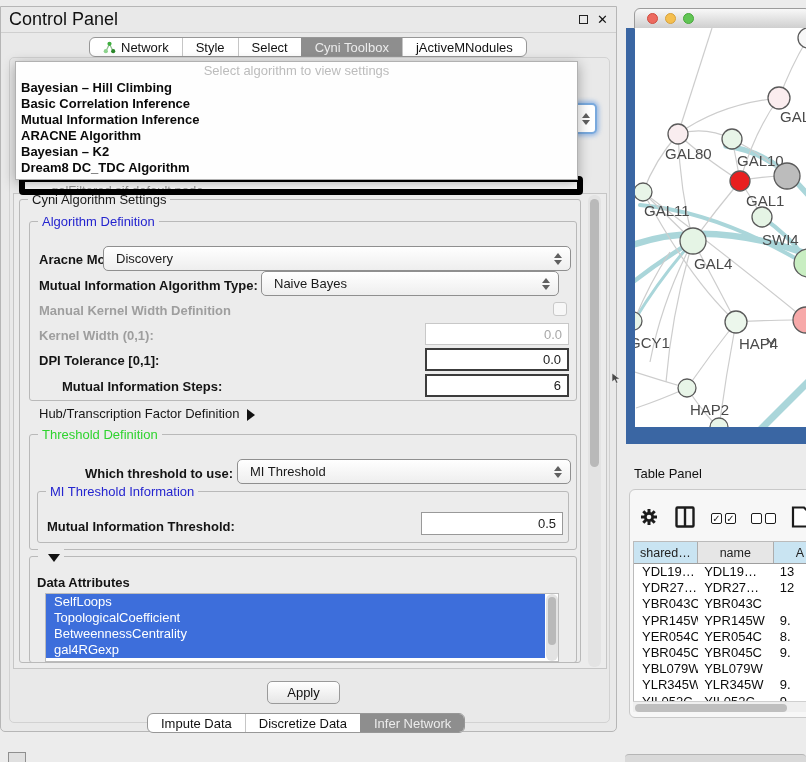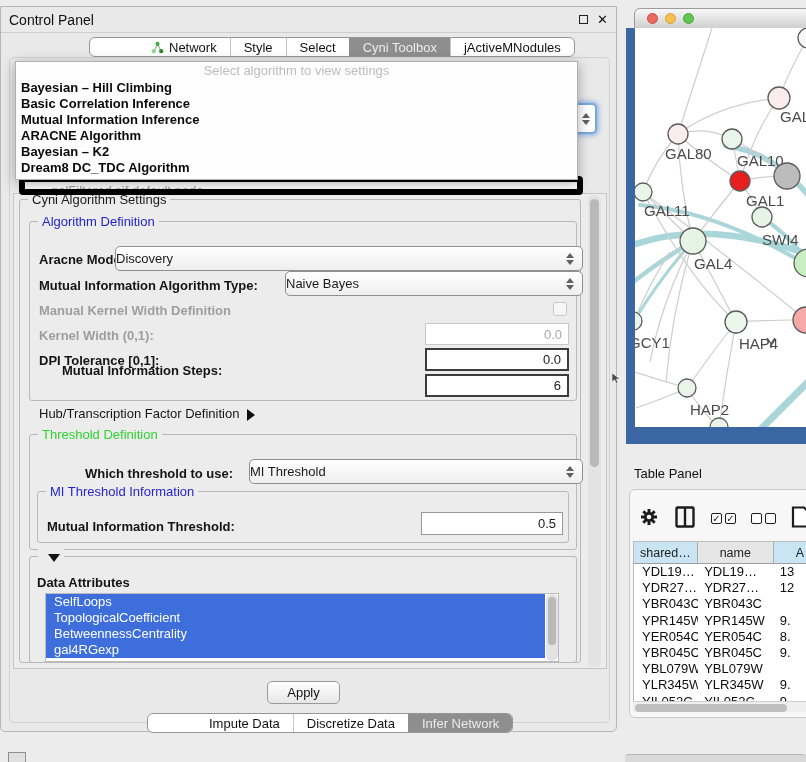--- a/index.html
+++ b/index.html
@@ -11,7 +11,7 @@
   
   .cp-window { left:0; top:6px; width:617px; height:726px; background:#e9e9e9; border:1px solid #b6b6b6; border-radius:0 0 5px 5px; }
   .cp-titlebar { left:0; top:0; width:100%; height:26px; border-bottom:1px solid #cfcfcf; display:flex; align-items:center; padding:0 8px; }
-  .cp-title { font-size:14px; color:#111; }
+  .cp-title { font-size:18px; color:#111; }
   .win-icons { margin-left:auto; display:flex; align-items:center; gap:9px; }
   .float-box { width:9px; height:9px; border:1.6px solid #222; }
   .close-x { font-weight:bold; font-size:13px; color:#111; line-height:1; }

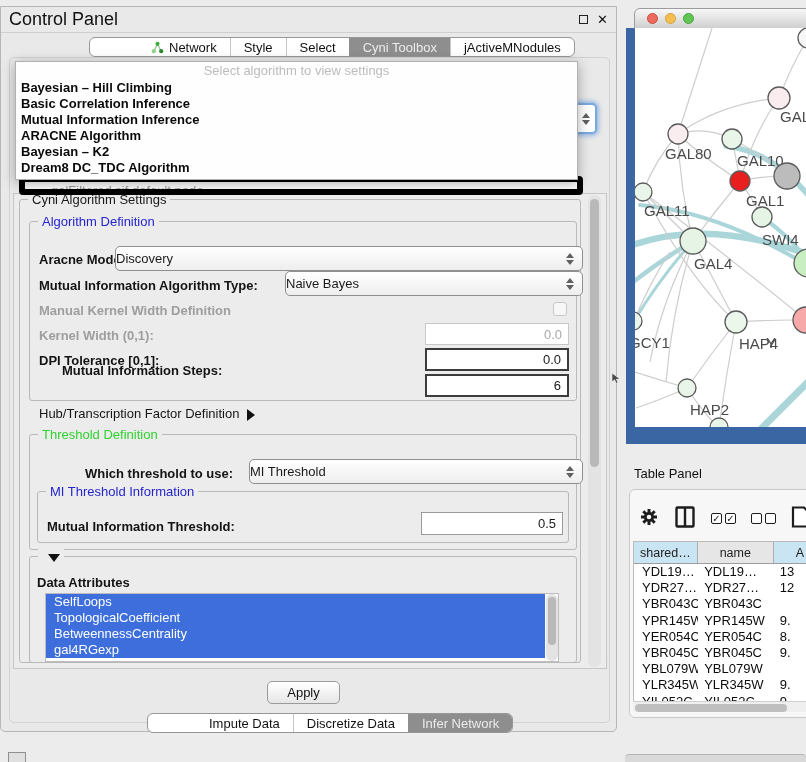--- a/index.html
+++ b/index.html
@@ -19,7 +19,7 @@
   .inner-panel { left:8px; top:50px; width:601px; height:666px; background:#e9e9e9; border:1px solid #d2d2d2; border-radius:5px; }
 
   
-  .segbar { display:flex; background:#fff; border:1px solid #979797; border-radius:6px; height:20px; overflow:hidden;padding-left:48px; }
+  .segbar { display:flex; background:#fff; border:1px solid #979797; border-radius:6px; height:20px; overflow:hidden; }
   .seg { padding:0 13px; display:flex; align-items:center; gap:5px; font-size:13px; color:#111; border-left:1px solid #c6c6c6; white-space:nowrap; }
   .seg:first-child { border-left:none; }
   .seg.sel { background:#8e8e8e; color:#ececec; border-left-color:#8e8e8e; }

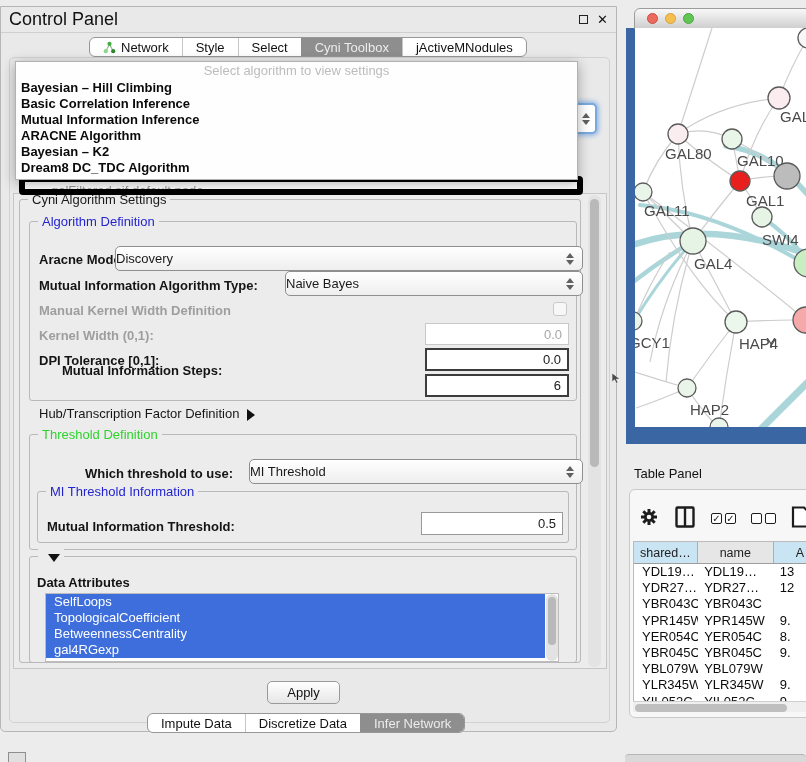--- a/index.html
+++ b/index.html
@@ -47,7 +47,7 @@
   .flabel { font-size:13px; font-weight:bold; color:#141414; white-space:nowrap; }
   .flabel.dis { color:#9e9e9e; }
 
-  .combo { background:linear-gradient(#ffffff,#eeeeee); border:1px solid #8f8f8f; border-radius:5px; display:flex; align-items:center; font-size:13px;margin-left:12px; }
+  .combo { background:linear-gradient(#ffffff,#eeeeee); border:1px solid #8f8f8f; border-radius:5px; display:flex; align-items:center; padding-left:12px; font-size:13px; }
   .stepper { position:absolute; right:8px; top:50%; transform:translateY(-50%); display:flex; flex-direction:column; gap:2px; }
   .tri-up { width:0; height:0; border-left:4px solid transparent; border-right:4px solid transparent; border-bottom:5px solid #606060; }
   .tri-dn { width:0; height:0; border-left:4px solid transparent; border-right:4px solid transparent; border-top:5px solid #606060; }

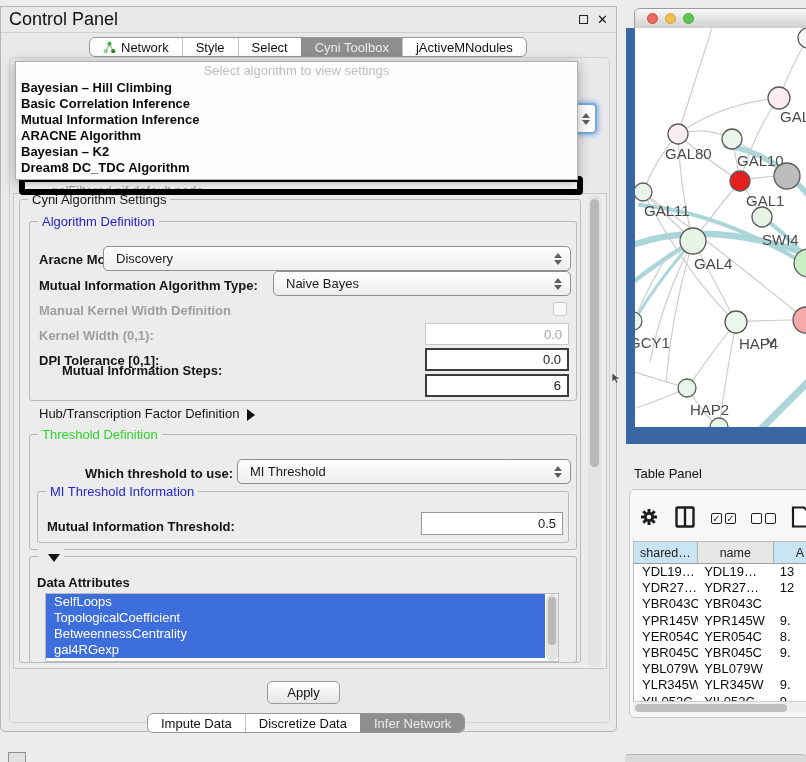--- a/index.html
+++ b/index.html
@@ -169,7 +169,7 @@
         </span>
     </div>
     <span class="abs flabel" style="left:38px; top:271px;">Mutual Information Algorithm Type:</span>
-    <div class="abs combo" style="left:272px; top:264px; width:298px; height:25px;">
+    <div class="abs combo" style="left:260px; top:264px; width:298px; height:25px;">
       <span>Naive Bayes</span>
       <span class="stepper">
           <span class="tri-up"></span>

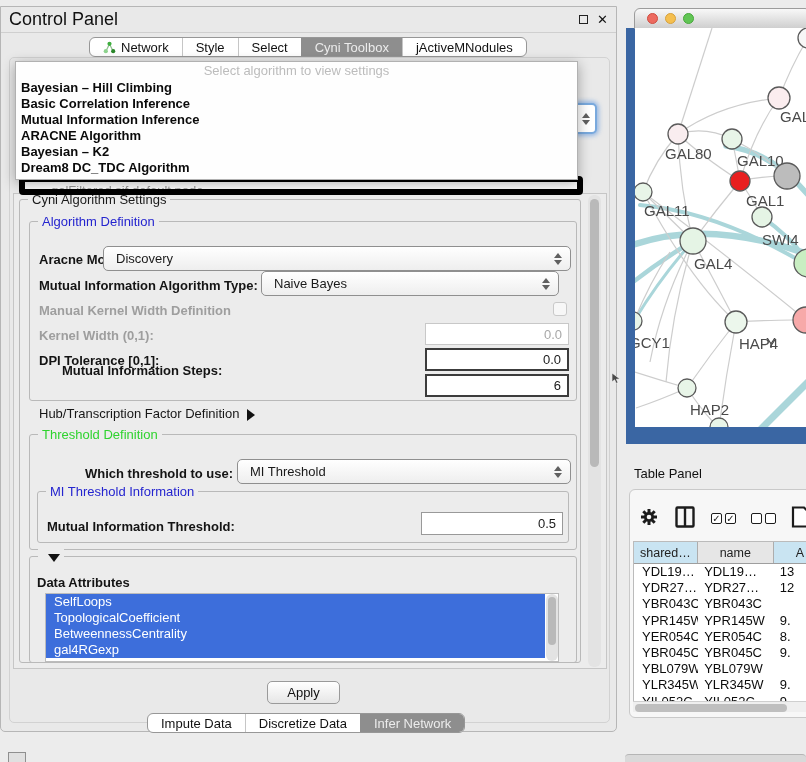--- a/index.html
+++ b/index.html
@@ -186,7 +186,7 @@
     <div class="abs tfield strong" style="left:424px; top:341px; width:144px; height:23px;">
       <span>0.0</span>
     </div>
-    <span class="abs flabel" style="left:38px; top:356px;padding-left:23px;">Mutual Information Steps:</span>
+    <span class="abs flabel" style="left:38px; top:372px;padding-left:23px;">Mutual Information Steps:</span>
     <div class="abs tfield strong" style="left:424px; top:367px; width:144px; height:23px;">
       <span>6</span>
     </div>

